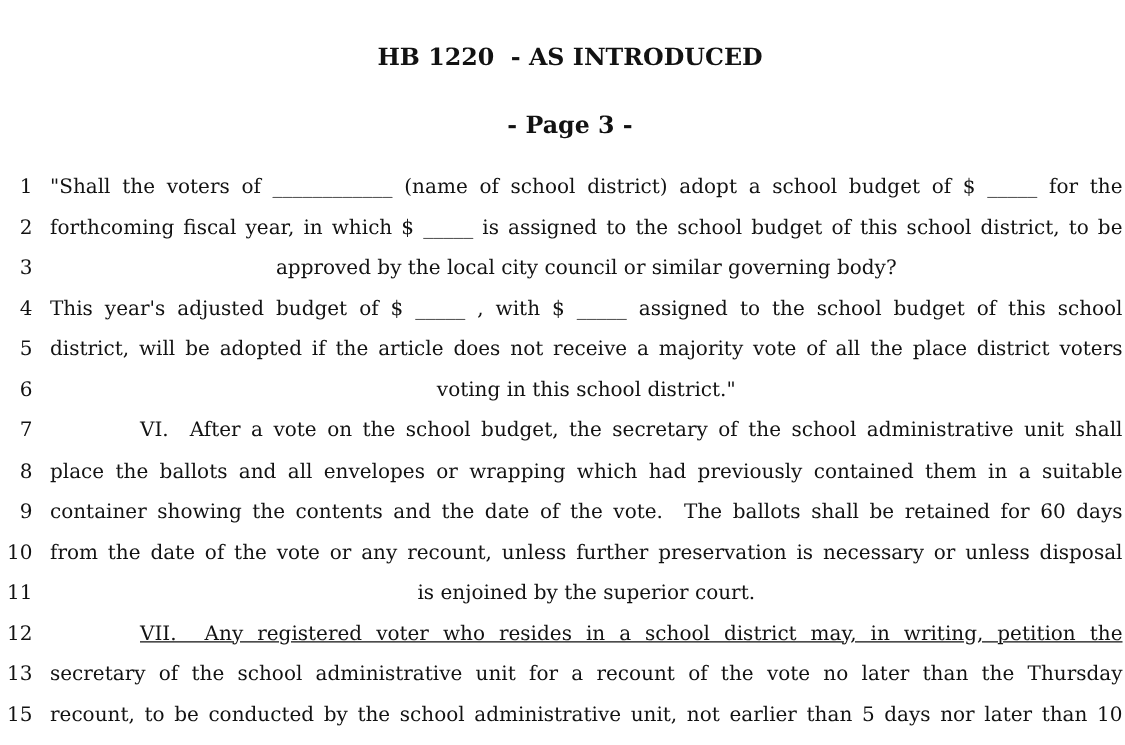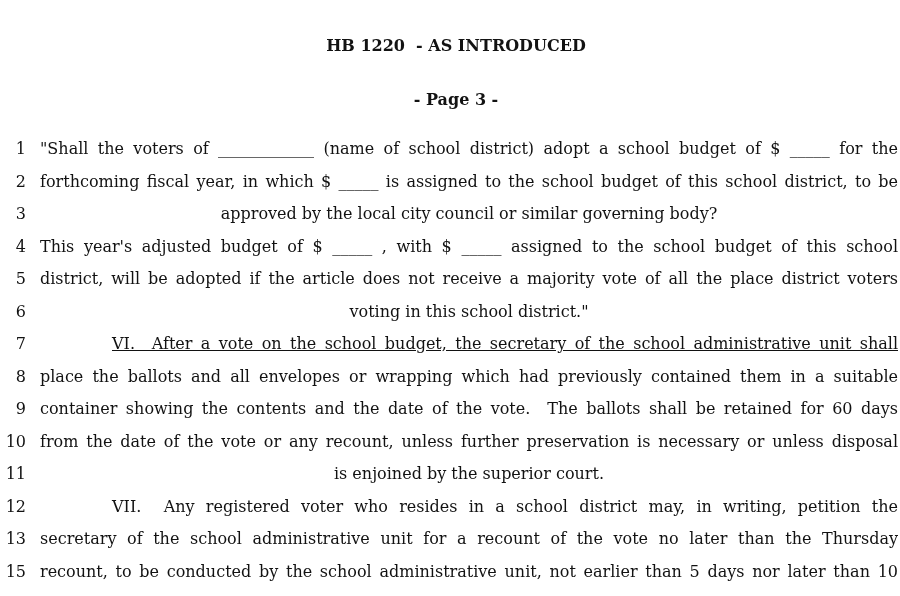--- a/index.html
+++ b/index.html
@@ -18,7 +18,7 @@
     padding-top: 1px;
     text-align: center;
     font-weight: bold;
-    font-size: 16px;
+    font-size: 19px;
     line-height: 18px;
     white-space: pre-wrap;
     padding-left: 12px;

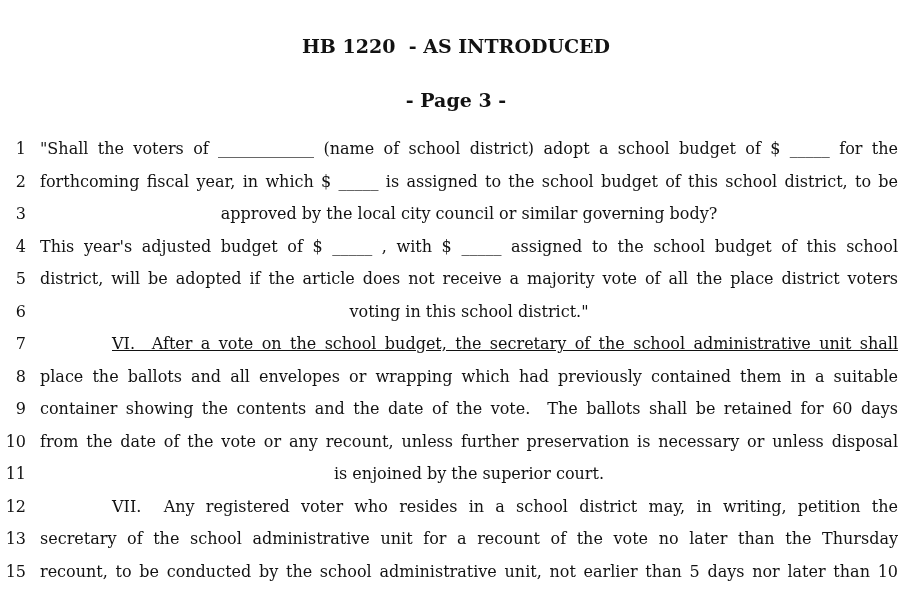--- a/index.html
+++ b/index.html
@@ -85,7 +85,7 @@
     </div>
     <div class="line-row">
       <div class="line-num">7</div>
-      <div class="line-text just" style="padding-left: 72px; text-decoration: underline;">VI.  After a vote on the school budget, the secretary of the school administrative unit shall</div>
+      <div class="line-text just" style="padding-left: 72px;">VI.  After a vote on the school budget, the secretary of the school administrative unit shall</div>
     </div>
     <div class="line-row">
       <div class="line-num">8</div>

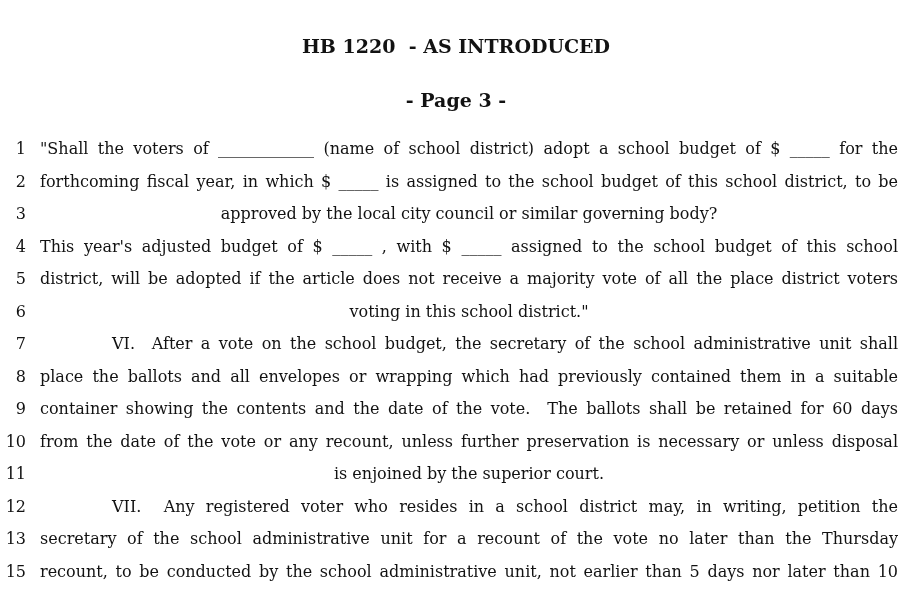--- a/index.html
+++ b/index.html
@@ -105,7 +105,7 @@
     </div>
     <div class="line-row">
       <div class="line-num">12</div>
-      <div class="line-text just" style="padding-left: 72px;">VII.  Any registered voter who resides in a school district may, in writing, petition the</div>
+      <div class="line-text just" style="padding-left: 72px; text-decoration: underline;">VII.  Any registered voter who resides in a school district may, in writing, petition the</div>
     </div>
     <div class="line-row">
       <div class="line-num">13</div>

